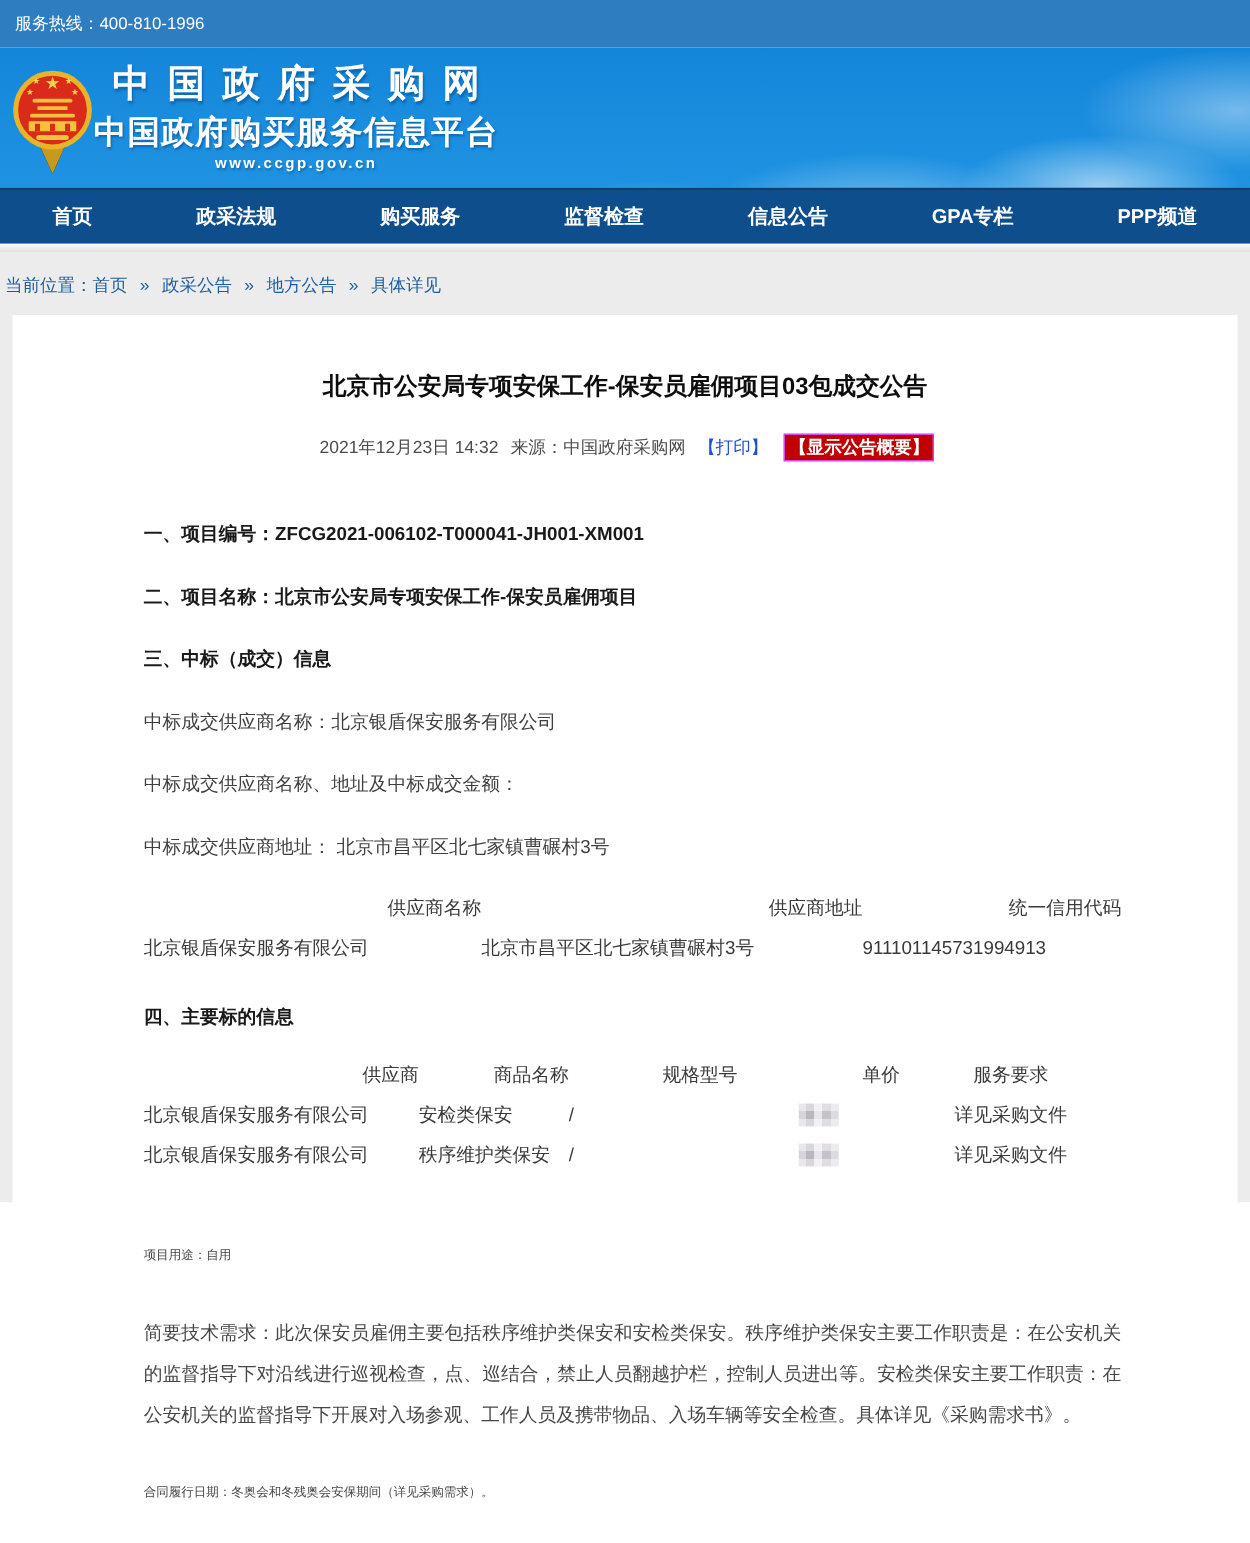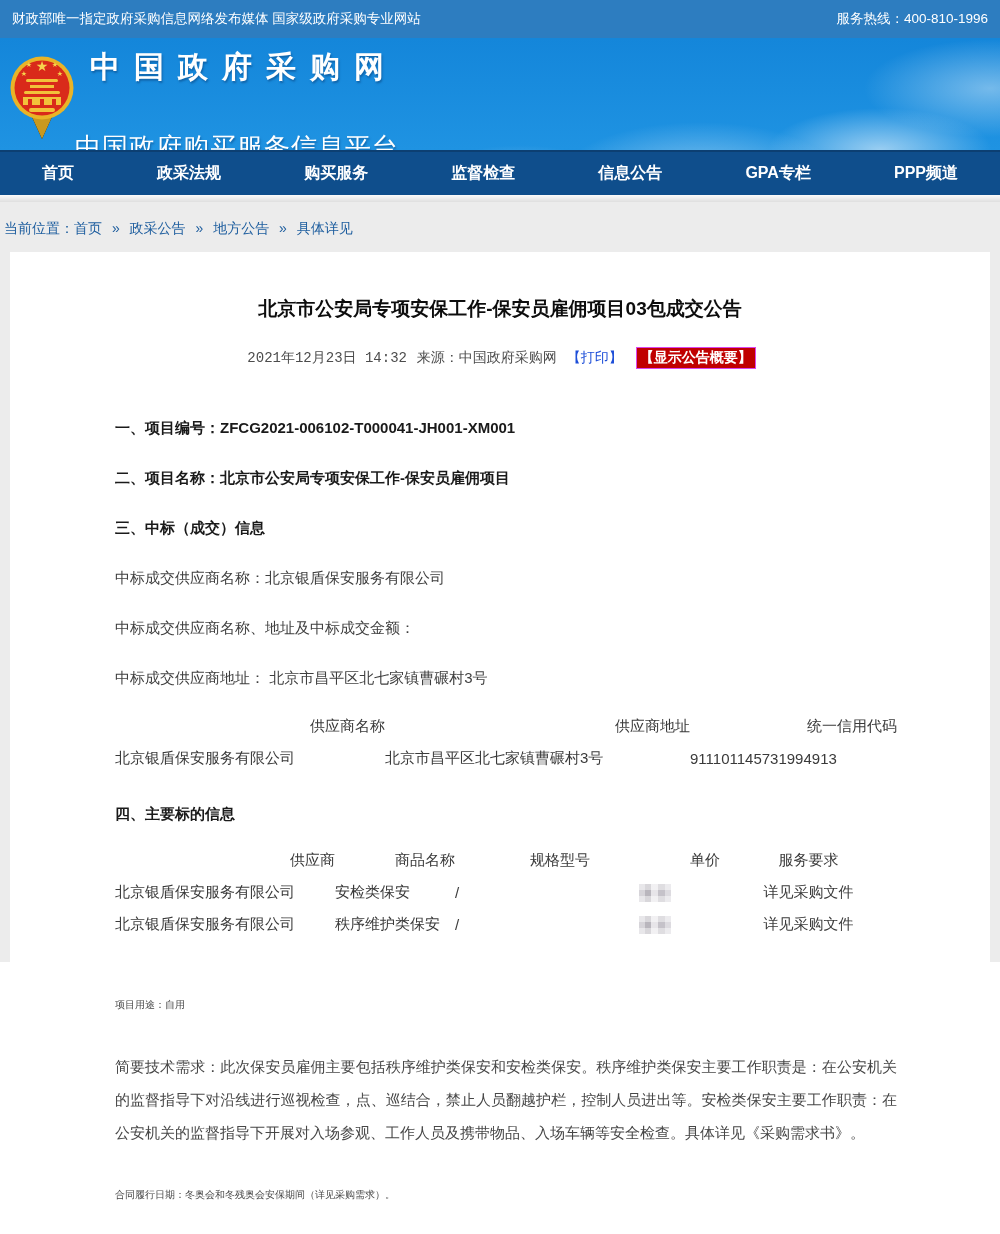--- a/index.html
+++ b/index.html
@@ -85,7 +85,6 @@
 <div class="screen">
 
   <div class="topbar">
-    <span>财政部唯一指定政府采购信息网络发布媒体 国家级政府采购专业网站</span>
     <span>服务热线：400-810-1996</span>
   </div>
 

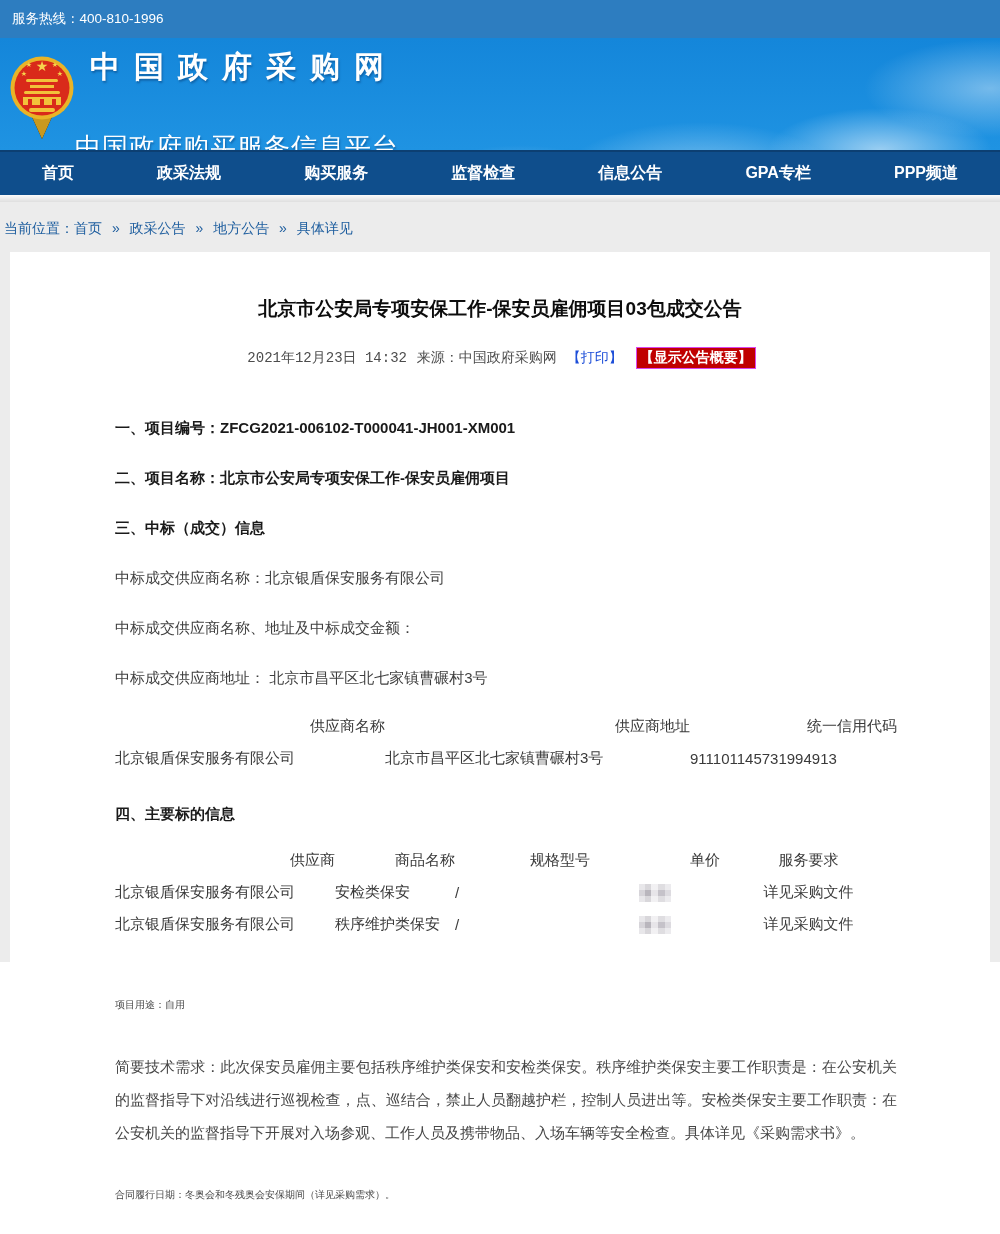--- a/index.html
+++ b/index.html
@@ -24,8 +24,8 @@
   .logo-text { position:absolute; left:72px; top:9px; width:330px; text-align:center; color:#fff; }
   .logo-text .site-name { font-size:30px; font-weight:bold; letter-spacing:14px; text-indent:14px;
       white-space:nowrap; text-shadow:1px 2px 2px rgba(10,70,130,.55); }
-  .logo-text .platform-name { font-size:26px; font-weight:normal; letter-spacing:1px;
-      white-space:nowrap; text-shadow:1px 2px 2px rgba(10,70,130,.55);margin-top:42px; }
+  .logo-text .platform-name { font-size:26px; font-weight:bold; letter-spacing:1px;
+      white-space:nowrap; text-shadow:1px 2px 2px rgba(10,70,130,.55); }
   .logo-text .site-url { font-size:20px; font-weight:bold; letter-spacing:2px;
       text-shadow:1px 2px 2px rgba(10,70,130,.55); }
 

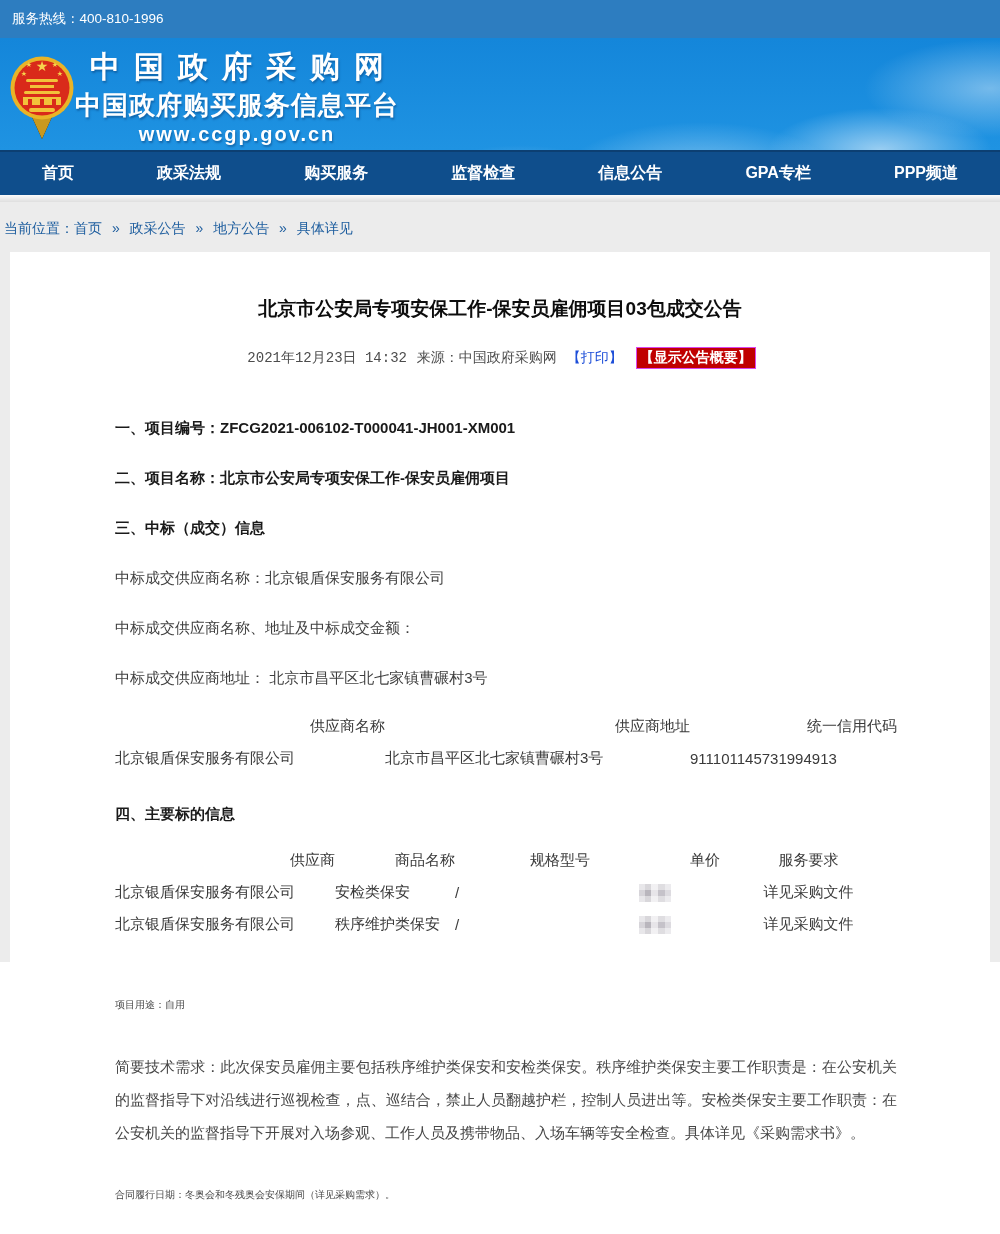--- a/index.html
+++ b/index.html
@@ -26,7 +26,7 @@
       white-space:nowrap; text-shadow:1px 2px 2px rgba(10,70,130,.55); }
   .logo-text .platform-name { font-size:26px; font-weight:bold; letter-spacing:1px;
       white-space:nowrap; text-shadow:1px 2px 2px rgba(10,70,130,.55); }
-  .logo-text .site-url { font-size:20px; font-weight:bold; letter-spacing:2px;
+  .logo-text .site-url { font-size:12px; font-weight:bold; letter-spacing:2px;
       text-shadow:1px 2px 2px rgba(10,70,130,.55); }
 
   

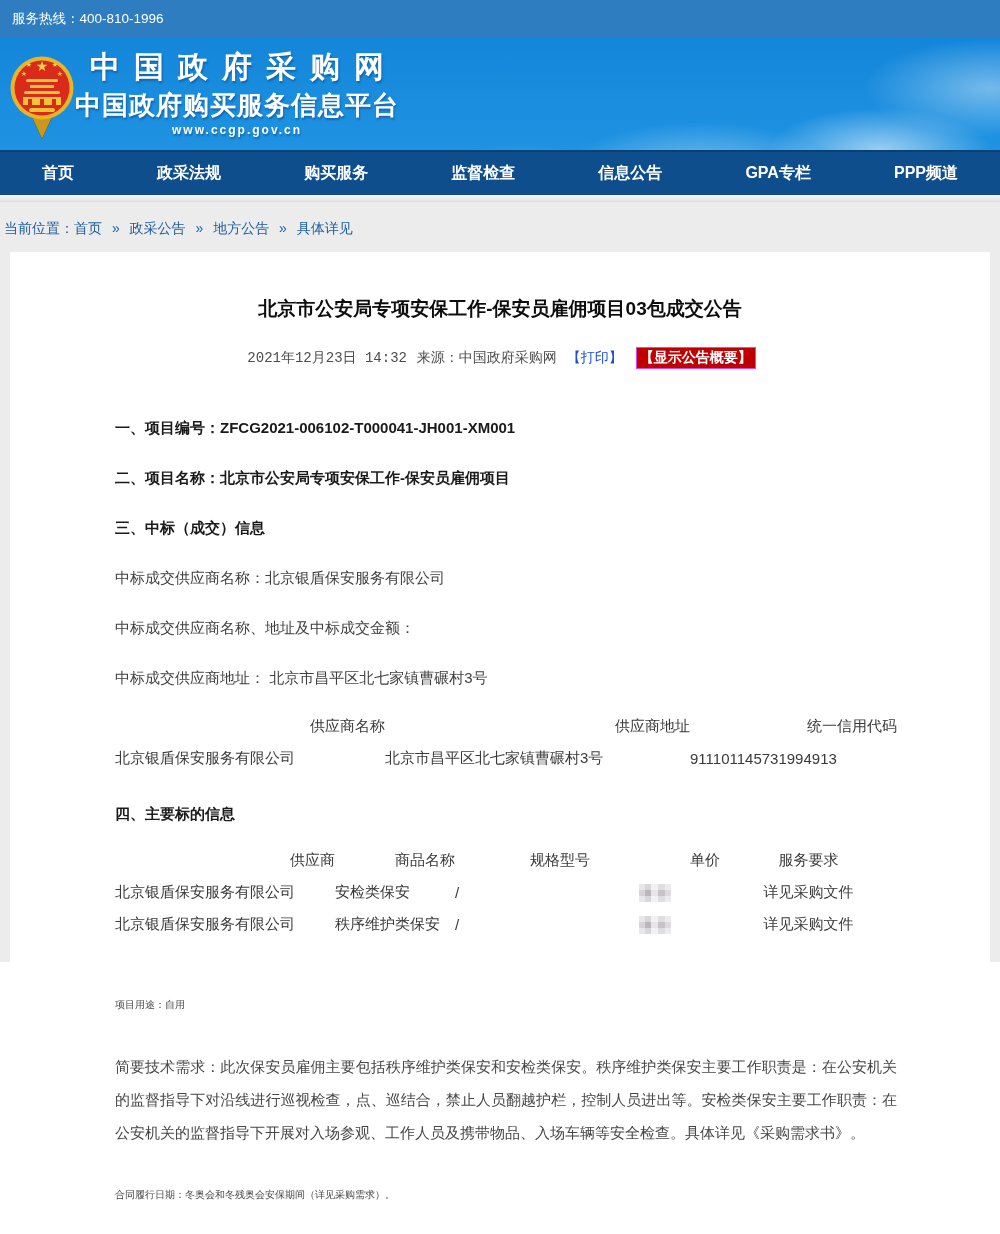--- a/index.html
+++ b/index.html
@@ -44,7 +44,7 @@
   .content-card { background:#fff; margin:0 10px; height:710px; overflow:hidden; }
   .article-title { text-align:center; padding-top:44px; font-size:19px; font-weight:bold; color:#0d0d0d; }
   .article-meta { text-align:center; margin-top:25px; font-size:14px; color:#4c4c4c; }
-  .article-meta .meta-part { margin:0 3px;font-family:Liberation Mono, monospace; }
+  .article-meta .meta-part { margin:0 3px; }
   .print-link { color:#1d4ed8; cursor:pointer; }
   .summary-badge { display:inline-block; background:#c00000; border:1px solid #d946ef; color:#fff;
       font-weight:bold; font-size:14px; padding:1px 3px; margin-left:6px; cursor:pointer; }

